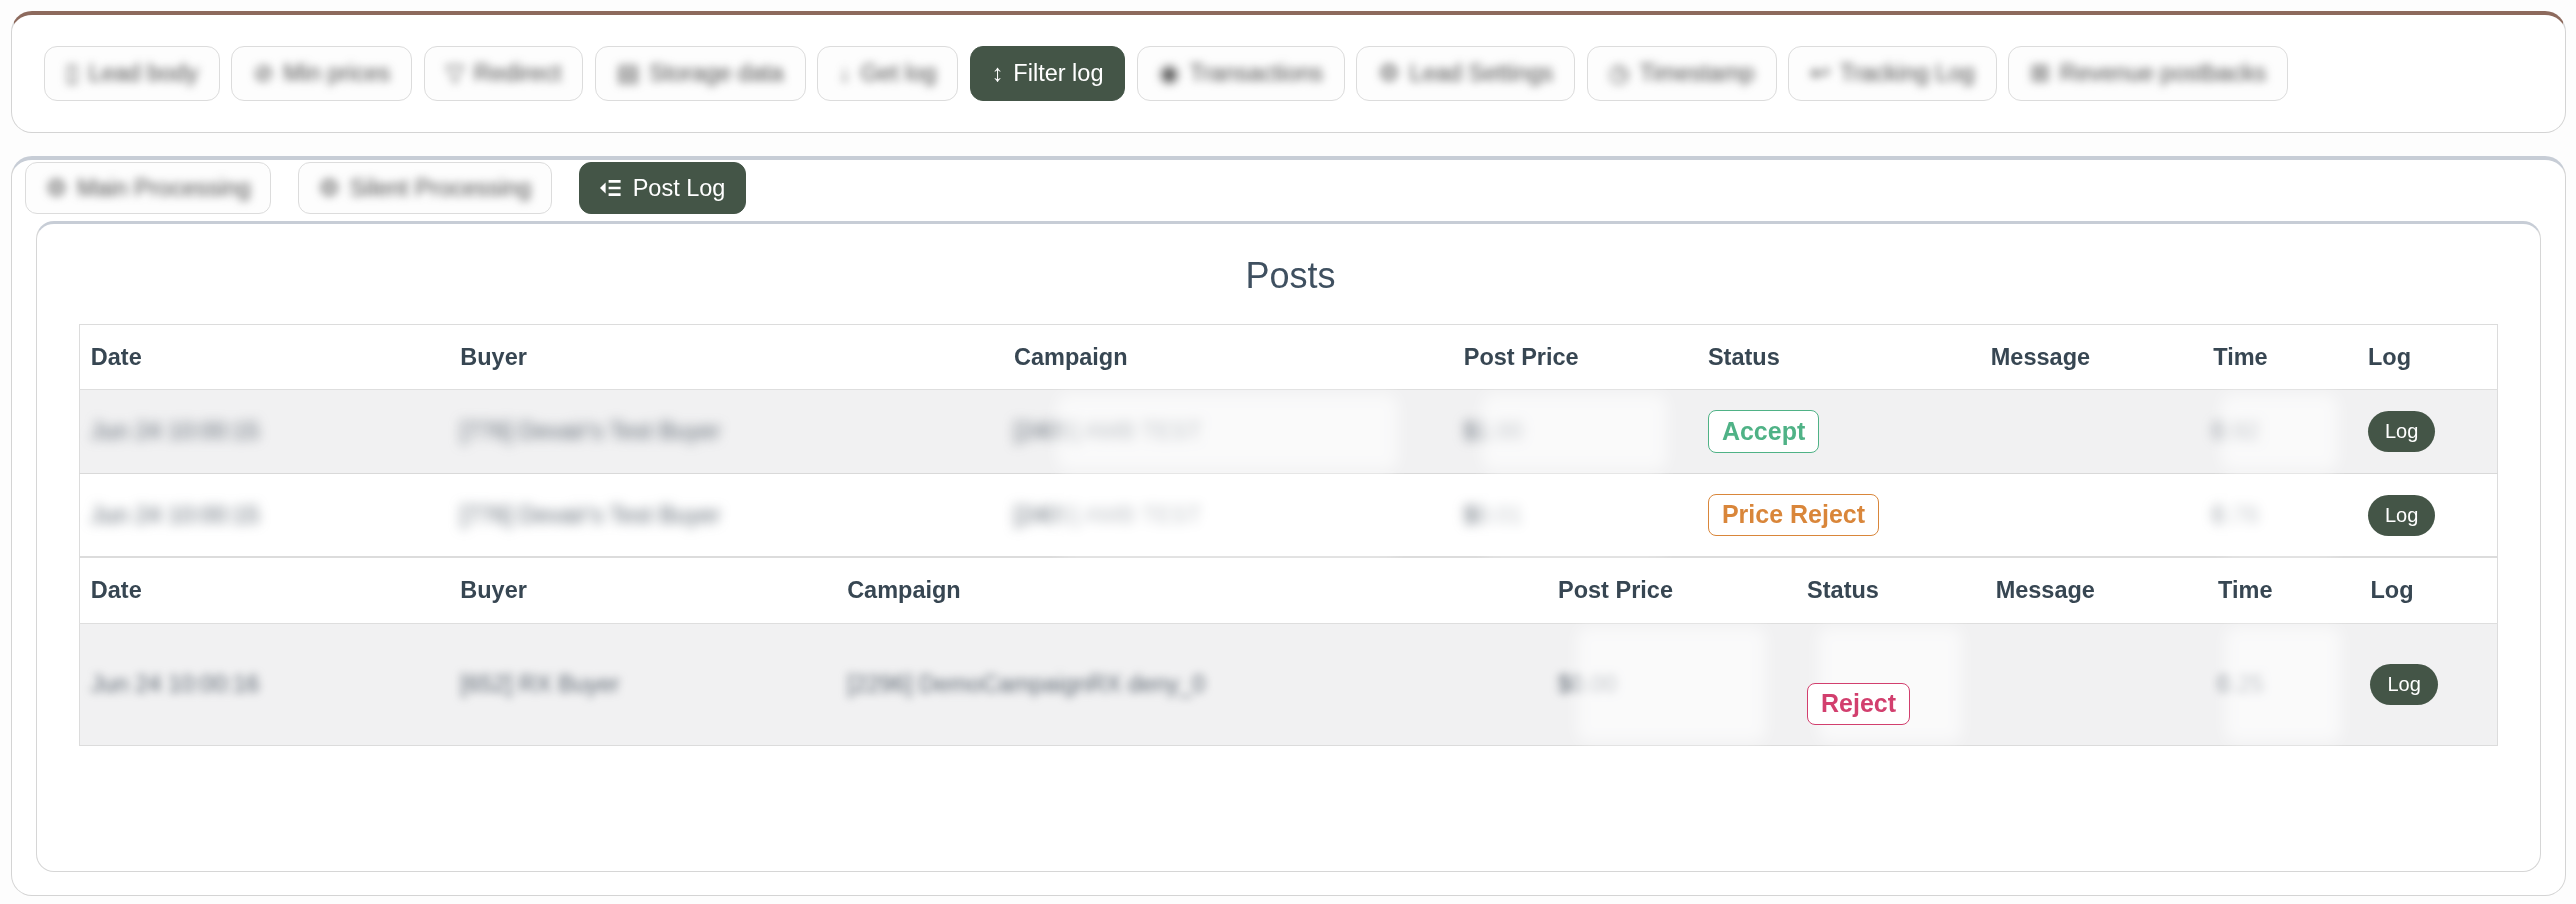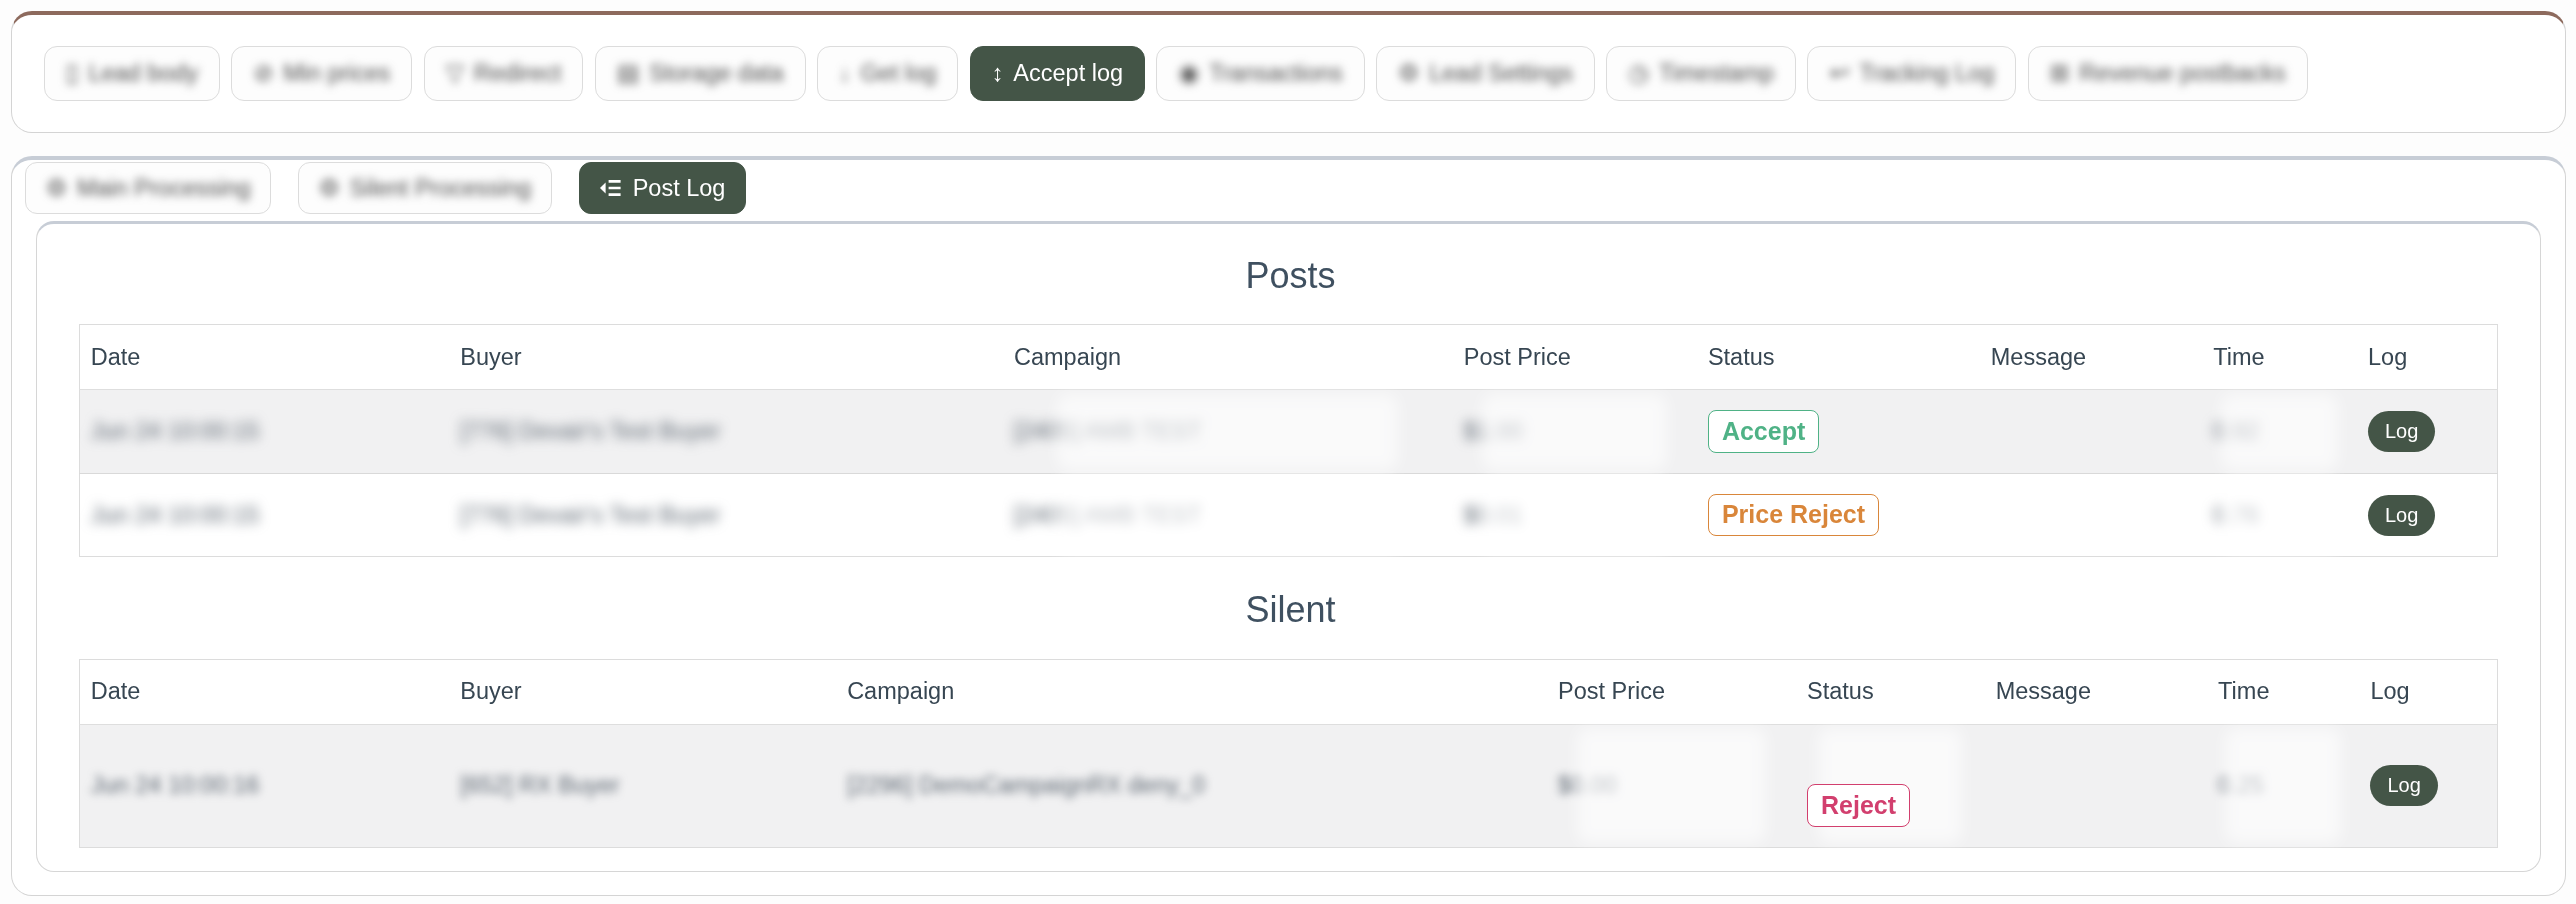--- a/index.html
+++ b/index.html
@@ -129,7 +129,7 @@
       <button class="tbtn active">
         <span class="fuzz">
             <span class="bi">↕</span>
-            <span>Accept log</span>
+            <span>Filter log</span>
           </span>
       </button>
       <button class="tbtn">

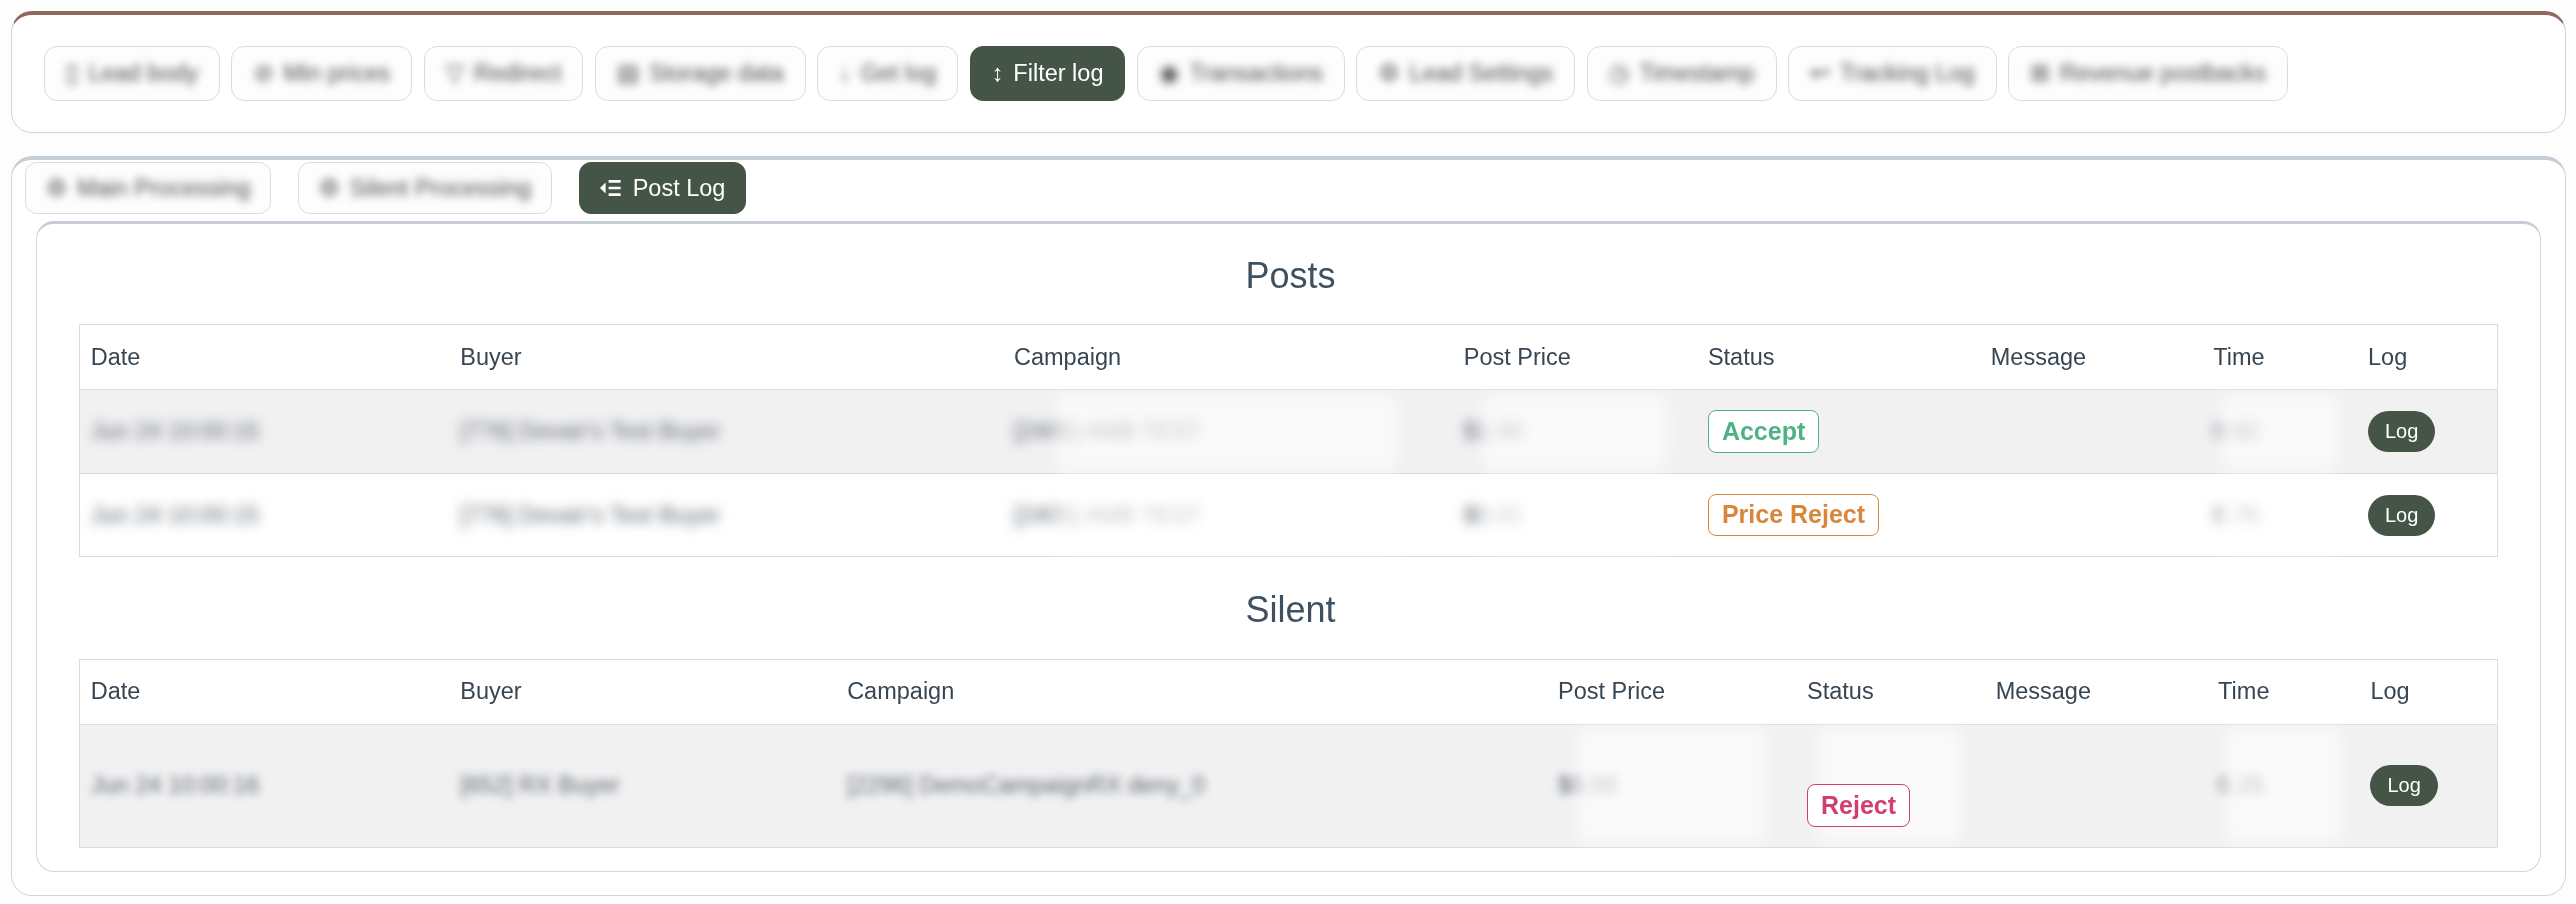--- a/index.html
+++ b/index.html
@@ -58,7 +58,7 @@
   table { width:100%; border-collapse:collapse; table-layout:fixed;
           border:0.8px solid #dcdcdc; }
   th {
-    text-align:left; font-size:23.5px; font-weight:400; color:#374652;
+    text-align:left; font-size:23.5px; font-weight:700; color:#374652;
     padding:18.6px 11.3px; background:#fff; border-bottom:0.8px solid #dedede;
   }
   td {

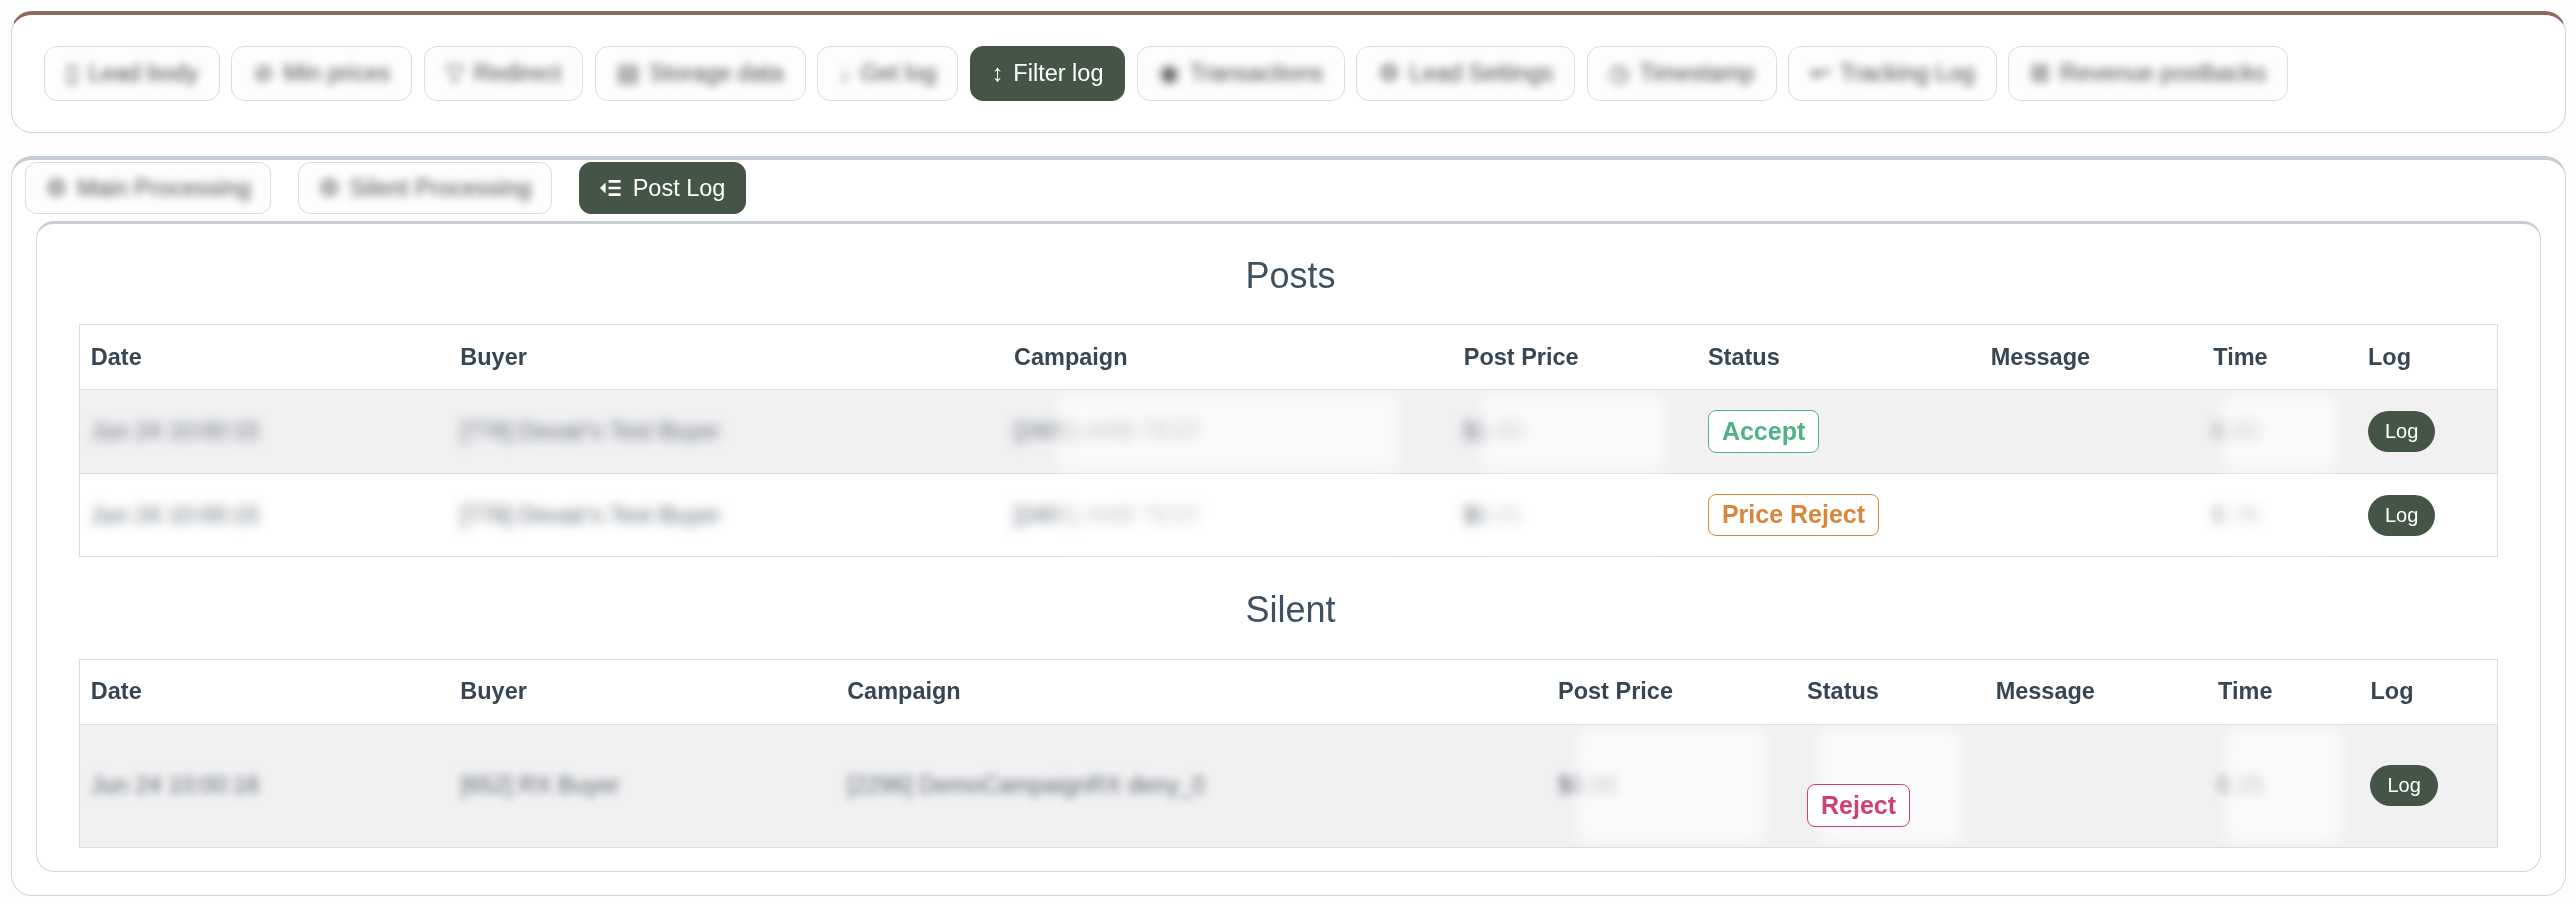--- a/index.html
+++ b/index.html
@@ -242,7 +242,6 @@
         </tbody>
       </table>
 
-      <div class="section-title second">Silent</div>
 
       <table>
         <colgroup>

